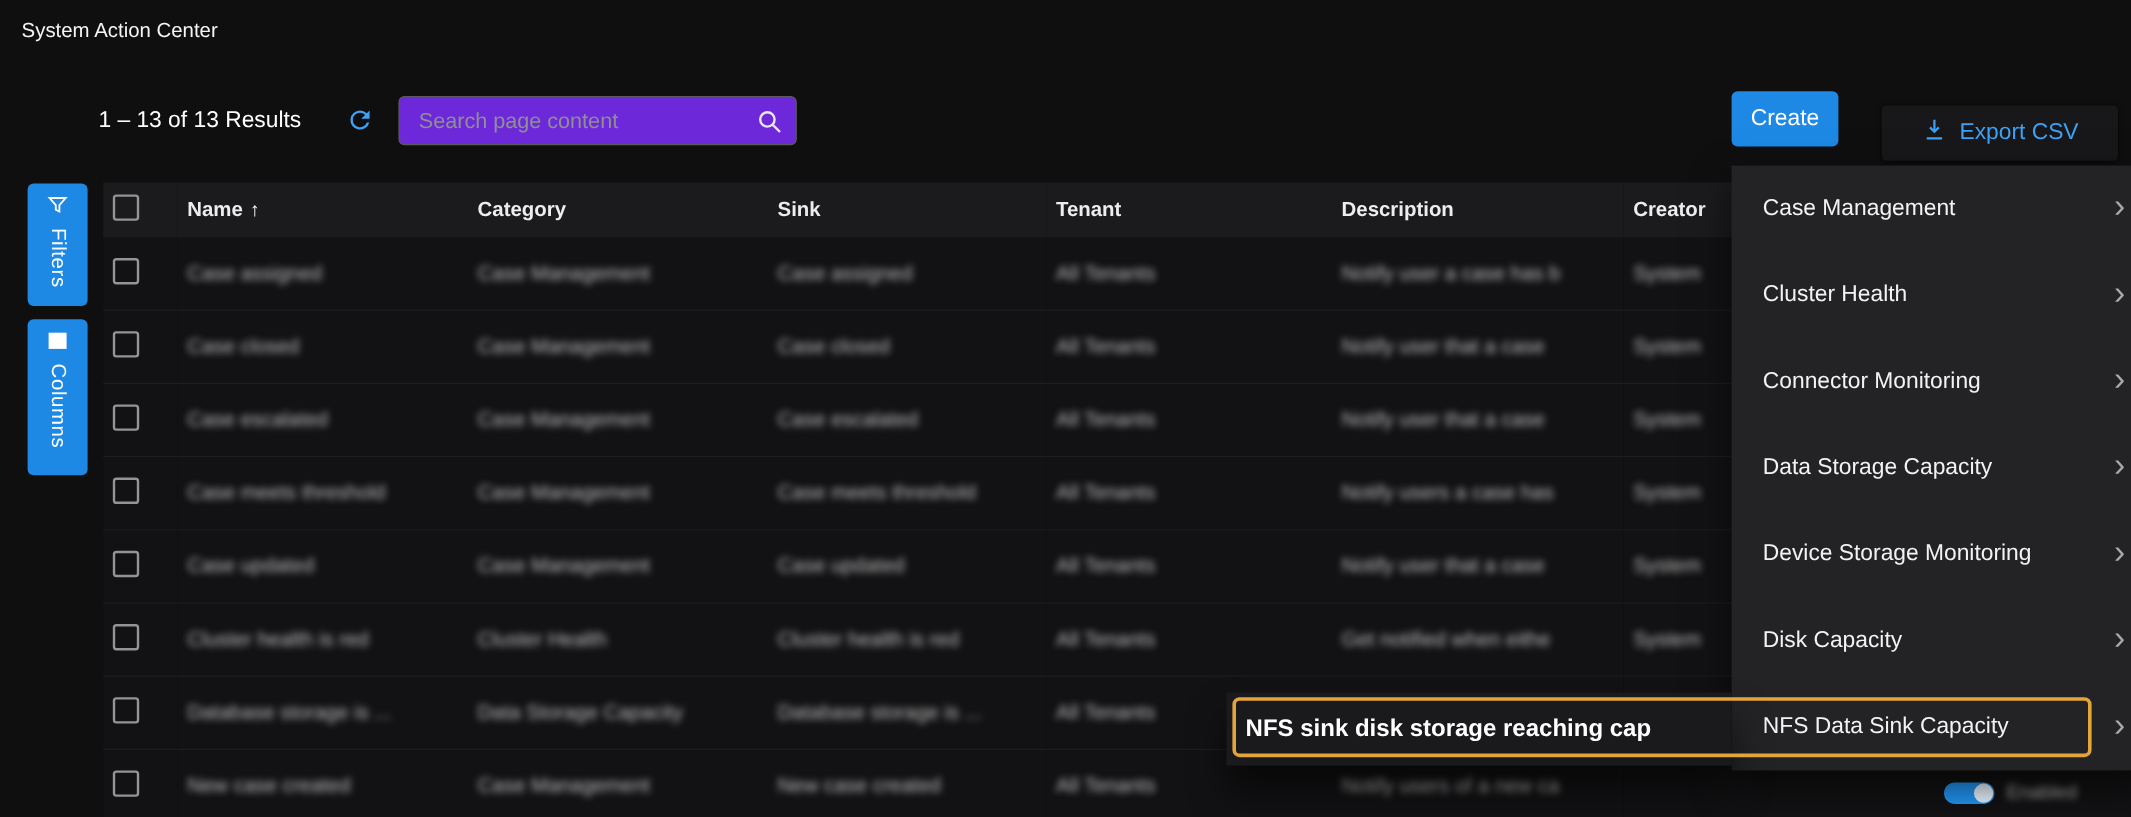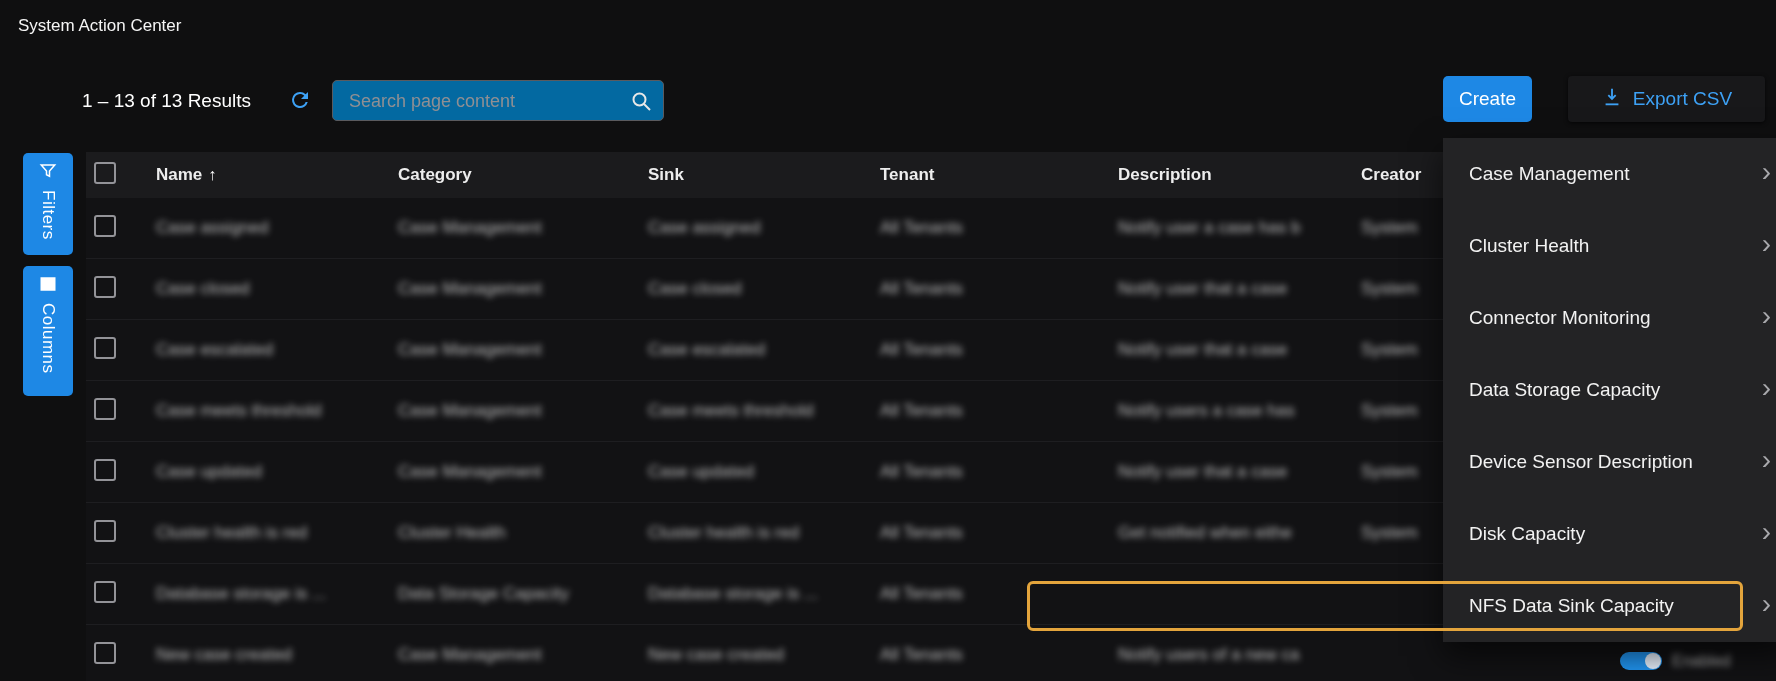--- a/index.html
+++ b/index.html
@@ -12,7 +12,7 @@
   .results{position:absolute;left:82px;top:90px;font-size:19px;color:#ffffff;}
   .refresh-btn{position:absolute;left:287px;top:88px;width:26px;height:26px;cursor:pointer;border:none;background:transparent;padding:0;}
   .refresh-btn svg{width:24px;height:24px;fill:#3da1f5;}
-  .searchbox{position:absolute;left:332px;top:80px;width:332px;height:41px;border:1px solid #5a5a5e;border-radius:5px;background:#0369a1;box-sizing:border-box;}
+  .searchbox{position:absolute;left:332px;top:80px;width:332px;height:41px;border:1px solid #5a5a5e;border-radius:5px;background:#6d28d9;box-sizing:border-box;}
   .searchbox input{position:absolute;left:14px;top:0;width:270px;height:100%;border:none;background:transparent;color:#e0e0e0;font-size:18px;outline:none;font-family:"Liberation Sans",sans-serif;}
   .searchbox input::placeholder{color:#8f8f93;}
   .searchbox .mag{position:absolute;right:10px;top:8px;width:24px;height:24px;cursor:pointer;}

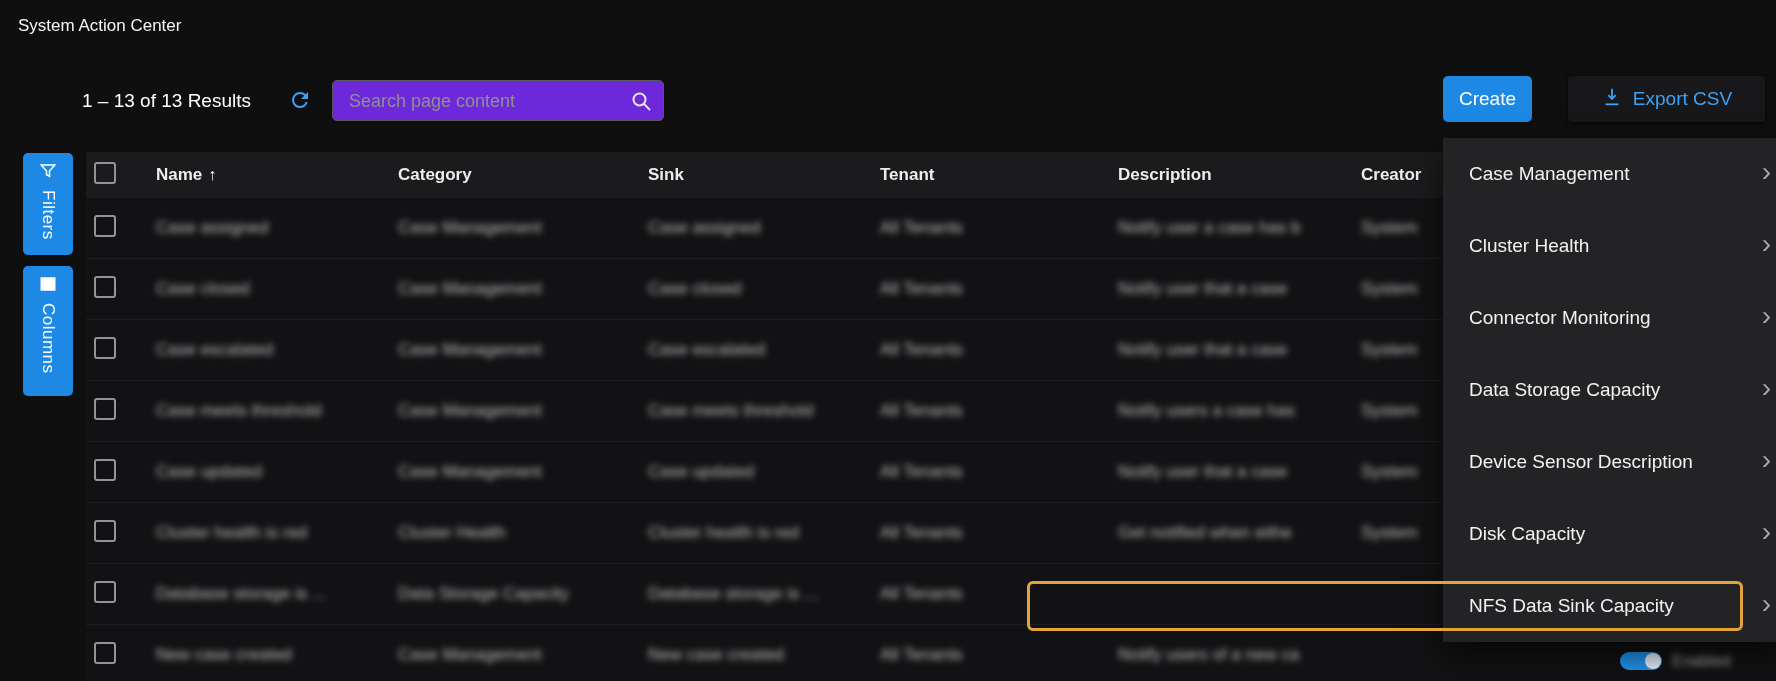--- a/index.html
+++ b/index.html
@@ -20,7 +20,7 @@
 
   .create-btn{position:absolute;left:1443px;top:76px;width:89px;height:46px;background:#1e88e5;border:none;border-radius:5px;
               color:#fff;font-size:19px;cursor:pointer;font-family:"Liberation Sans",sans-serif;}
-  .export-btn{position:absolute;left:1568px;top:76px;width:197px;height:46px;background:#18181a;border:none;border-radius:4px;
+  .export-btn{position:absolute;left:1568px;top:88px;width:197px;height:46px;background:#18181a;border:none;border-radius:4px;
               color:#3da1f5;font-size:19px;cursor:pointer;display:flex;align-items:center;justify-content:center;gap:10px;
               box-shadow:0 1px 4px rgba(0,0,0,.7);font-family:"Liberation Sans",sans-serif;}
   .export-btn svg{width:22px;height:22px;stroke:#3da1f5;fill:none;stroke-width:2;}

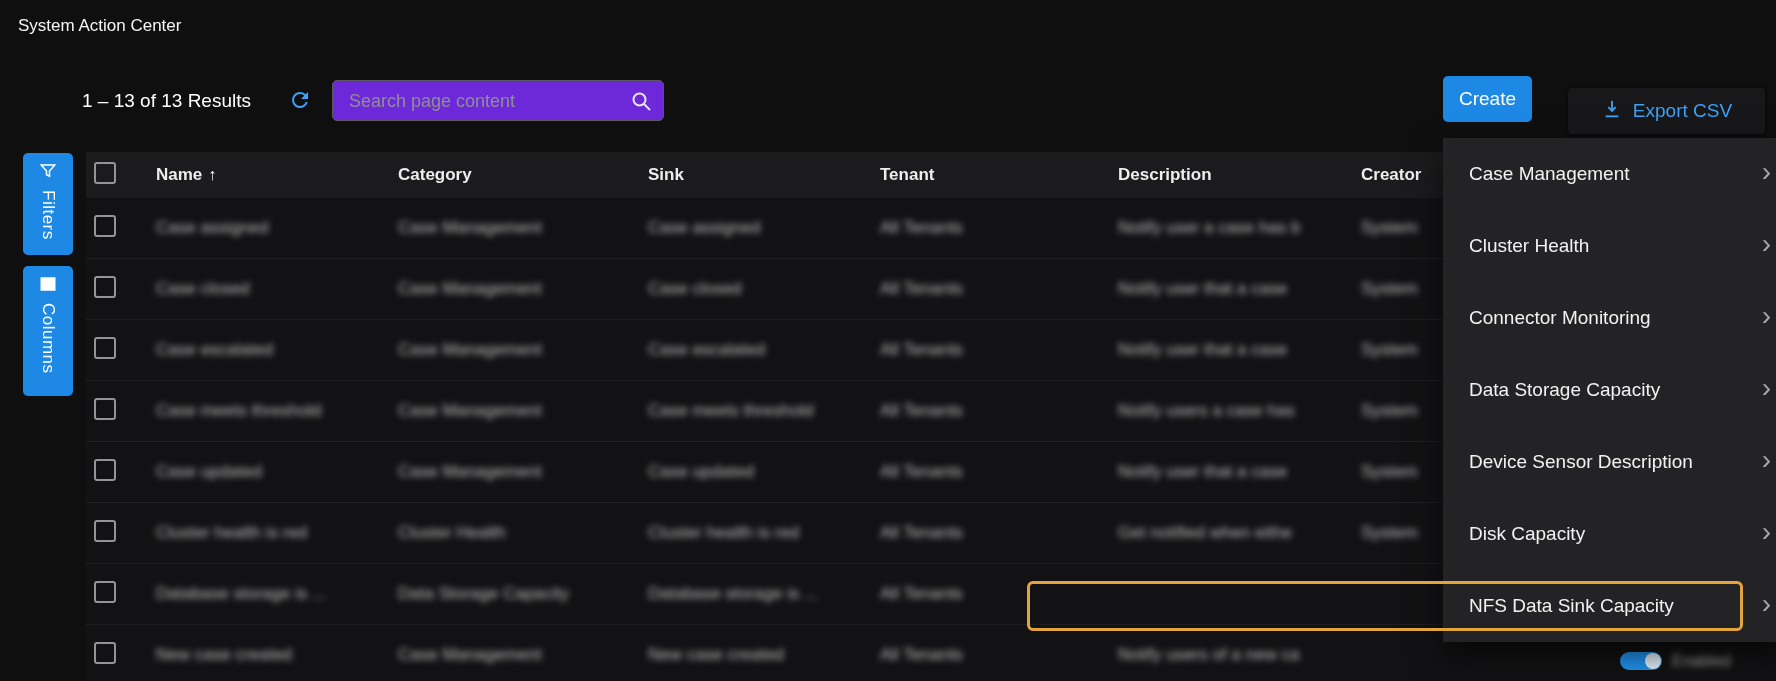--- a/index.html
+++ b/index.html
@@ -244,7 +244,7 @@
       <span class="chev">›</span>
     </div>
     <div class="menu-item">
-      <span class="lbl">Device Sensor Description</span>
+      <span class="lbl">Device Storage Monitoring</span>
       <span class="chev">›</span>
     </div>
     <div class="menu-item">

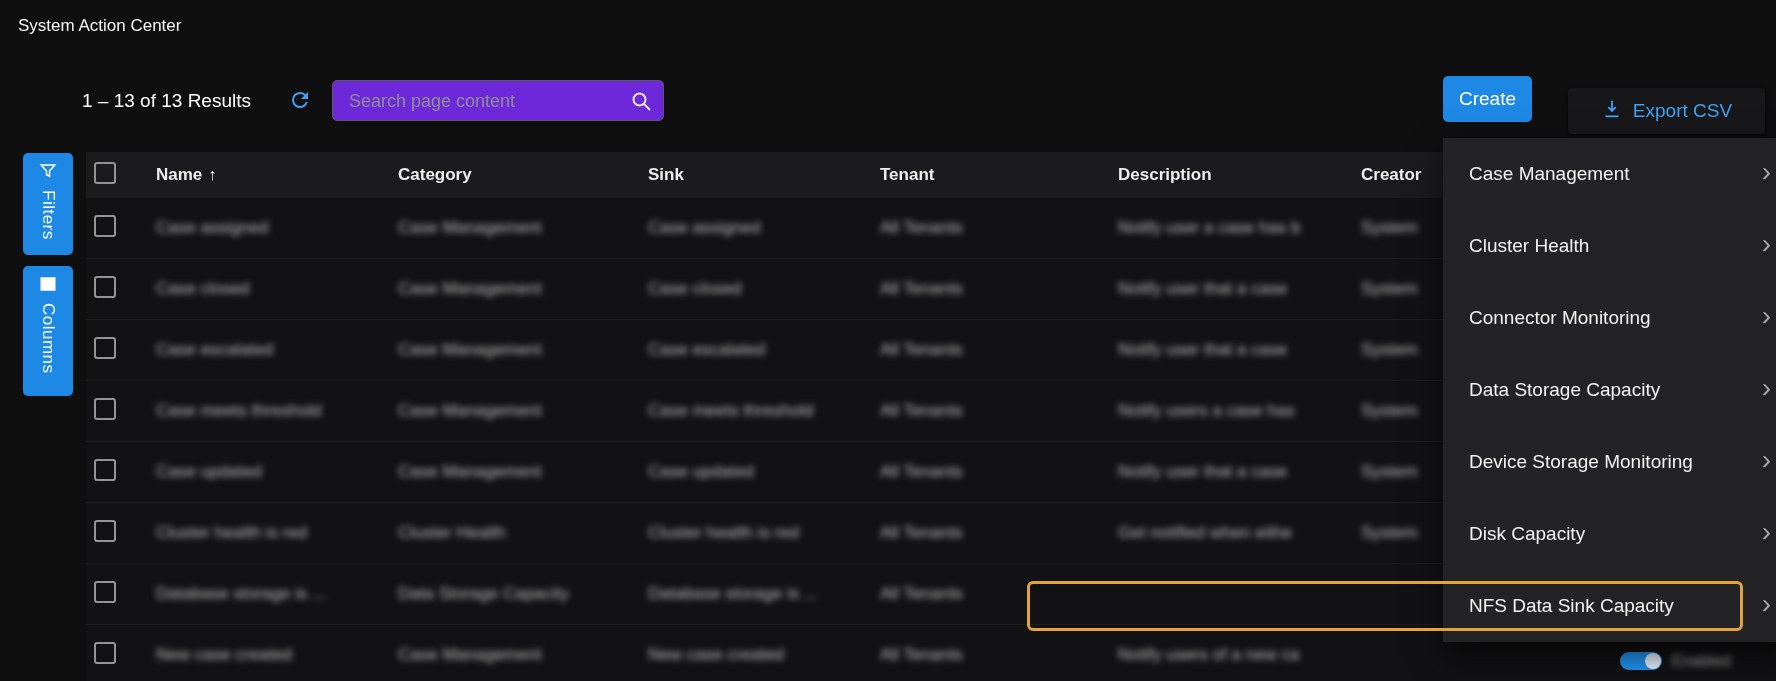--- a/index.html
+++ b/index.html
@@ -257,6 +257,9 @@
     </div>
   </div>
 
+  <div class="submenu">
+    <span class="lbl">NFS sink disk storage reaching cap</span>
+  </div>
 
   <div class="hl-border"></div>
 

